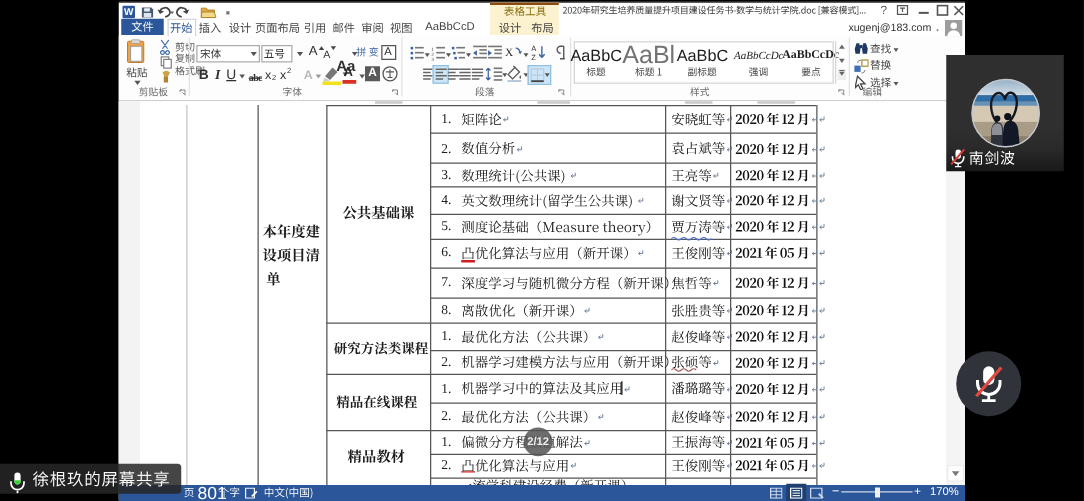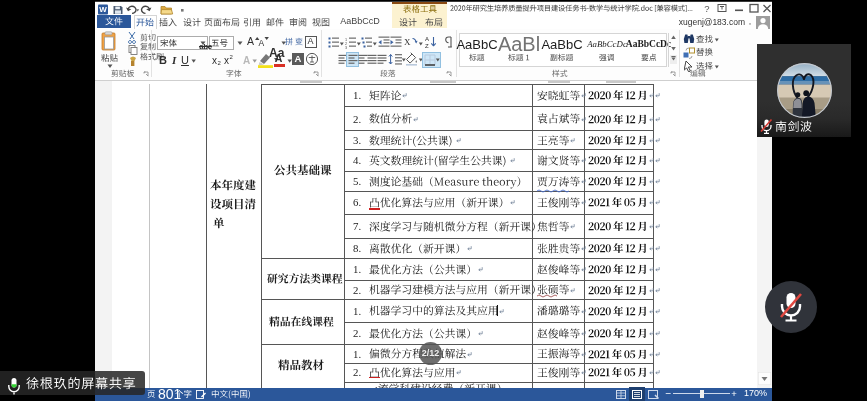--- a/index.html
+++ b/index.html
@@ -262,7 +262,7 @@
 <svg style="position:absolute;left:190px;top:58px" width="8" height="6">
     <path d="M1.5 1.5 h4.4 l-2.2 3.2z" fill="#555"></path>
   </svg>
-<div style="position:absolute;left:199.0px;top:41px;font-family:Liberation Mono, monospace;font-size:8.0px;color:#2f2f2f;white-space:pre;font-weight:normal;letter-spacing:0.00px;line-height:12.0px;text-decoration:line-through;font-weight:bold;letter-spacing:-0.5px;">abc</div>
+<div style="position:absolute;left:199.0px;top:57px;font-family:Liberation Serif, serif;font-size:8.0px;color:#2f2f2f;white-space:pre;font-weight:normal;letter-spacing:0.00px;line-height:12.0px;text-decoration:line-through;font-weight:bold;letter-spacing:-0.5px;">abc</div>
 <div style="position:absolute;left:212.0px;top:53.0px;font-family:'Liberation Sans',sans-serif;font-size:10.0px;color:#2f2f2f;white-space:pre;font-weight:normal;letter-spacing:0.00px;line-height:15.0px;">x</div>
 <div style="position:absolute;left:217.5px;top:59.0px;font-family:'Liberation Sans',sans-serif;font-size:6.0px;color:#2f2f2f;white-space:pre;font-weight:normal;letter-spacing:0.00px;line-height:9.0px;">2</div>
 <div style="position:absolute;left:224.0px;top:53.0px;font-family:'Liberation Sans',sans-serif;font-size:10.0px;color:#2f2f2f;white-space:pre;font-weight:normal;letter-spacing:0.00px;line-height:15.0px;">x</div>

